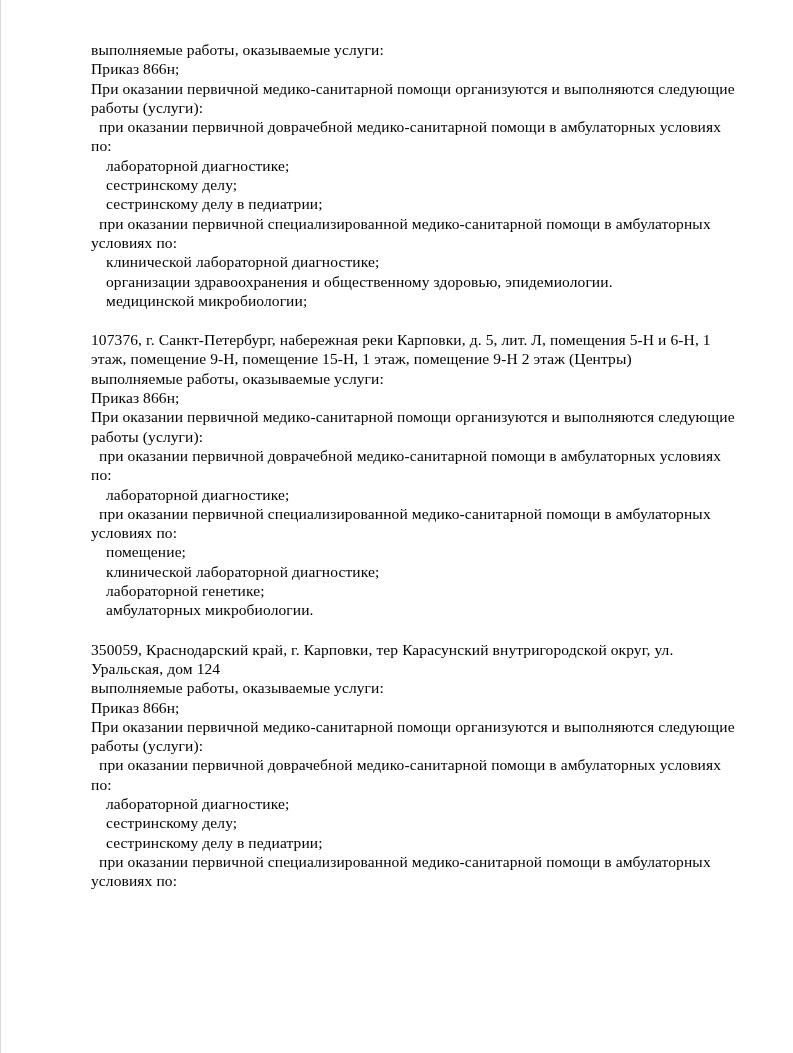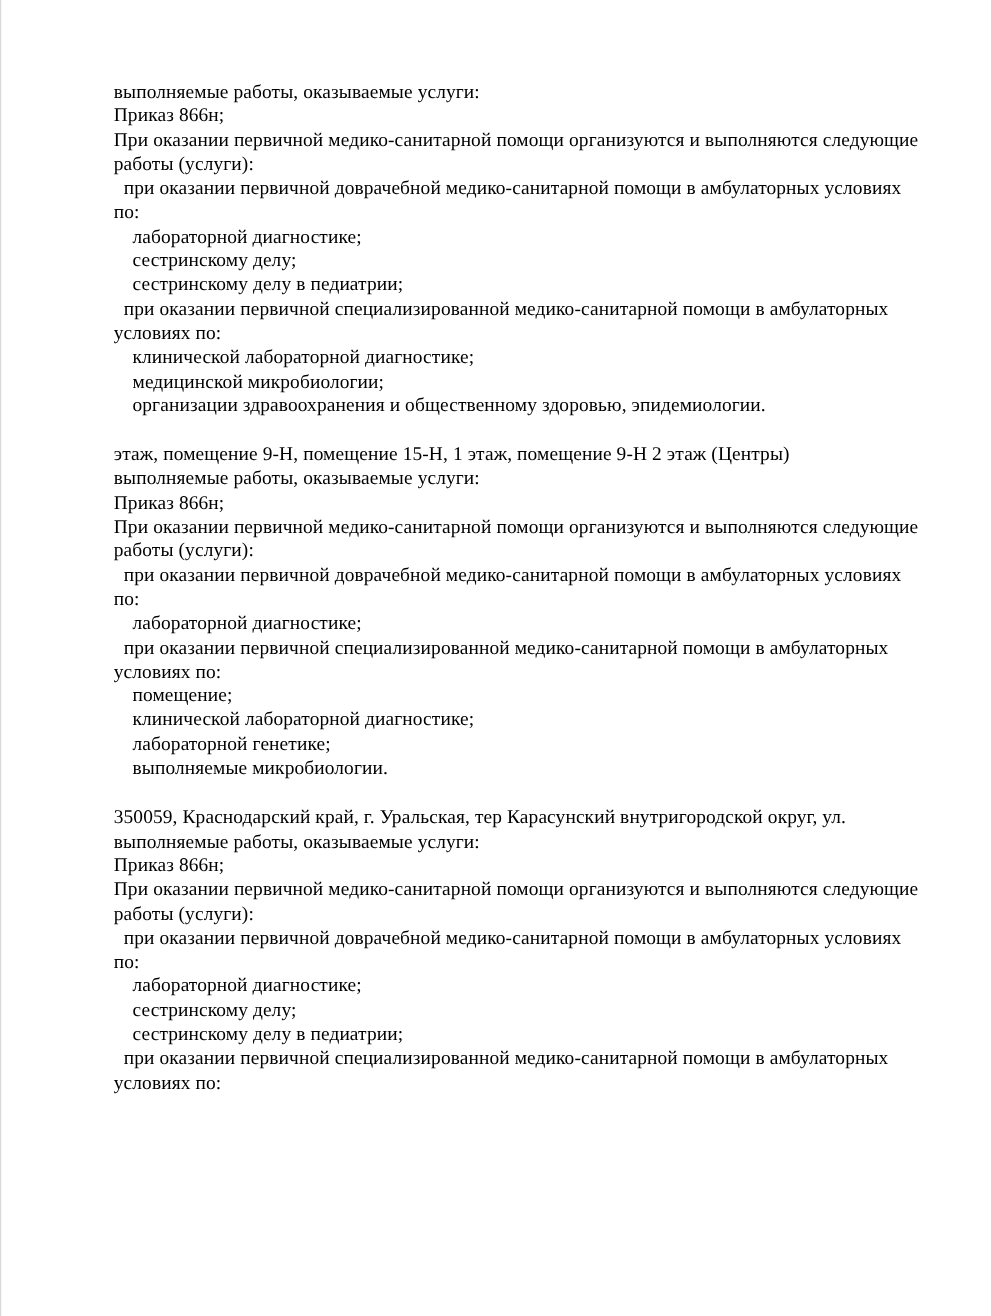--- a/index.html
+++ b/index.html
@@ -22,7 +22,7 @@
     box-sizing: border-box;
     width: 793px;
     height: 1053px;
-    padding: 64px 40px 0 91px;
+    padding: 40px 40px 0 91px;
   }
   .section { margin: 0; }
   .section + .section { margin-top: 20px; }

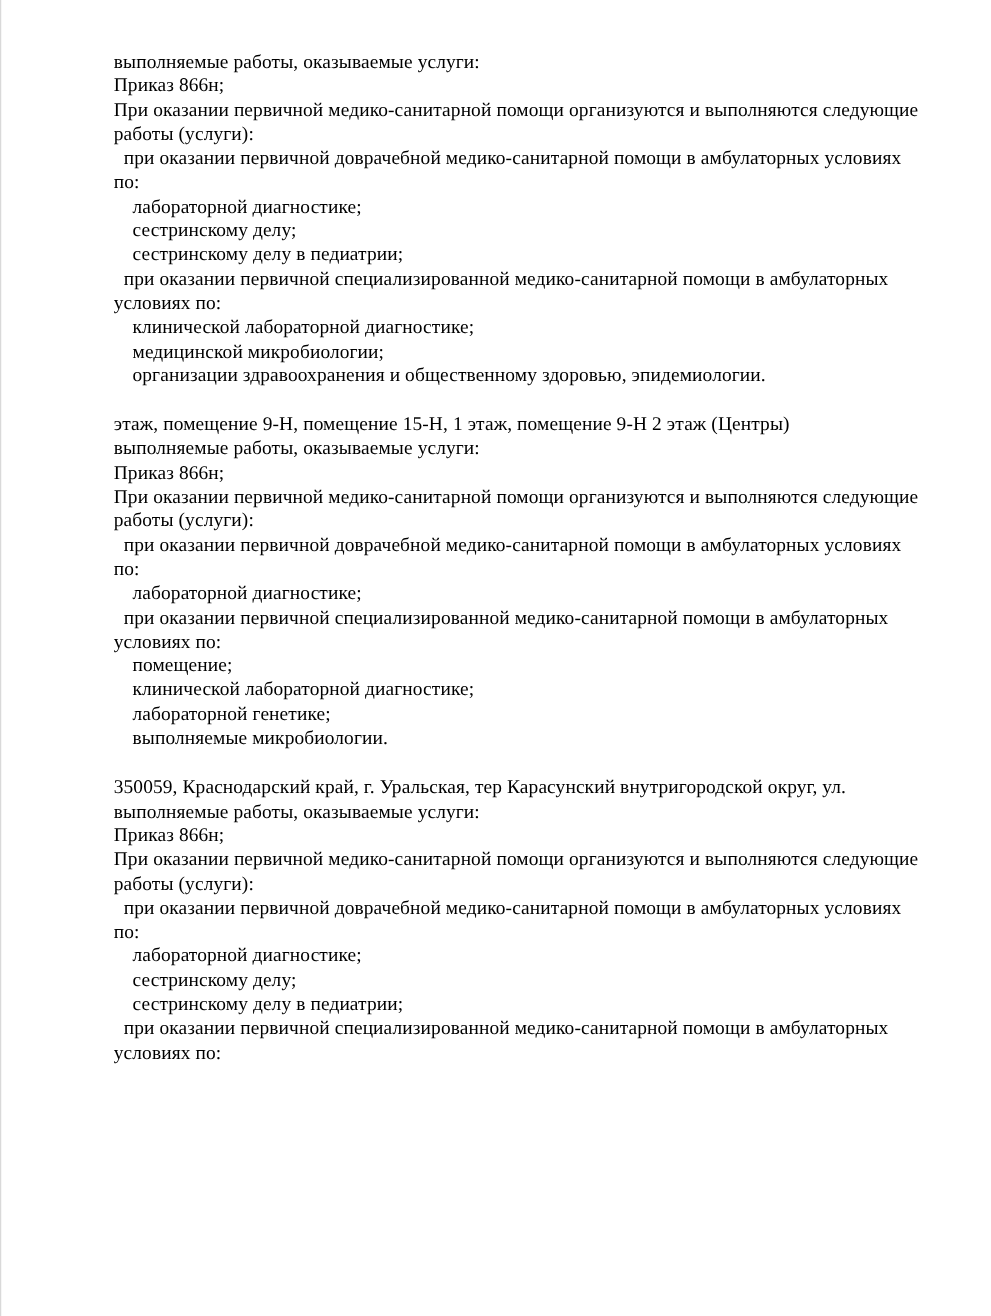--- a/index.html
+++ b/index.html
@@ -56,8 +56,8 @@
         <div class="line ind1">при оказании первичной специализированной медико-санитарной помощи в амбулаторных</div>
         <div class="line ind0">условиях по:</div>
         <div class="line ind2">клинической лабораторной диагностике;</div>
+        <div class="line ind2">организации здравоохранения и общественному здоровью, эпидемиологии.</div>
         <div class="line ind2">медицинской микробиологии;</div>
-        <div class="line ind2">организации здравоохранения и общественному здоровью, эпидемиологии.</div>
       </div>
       <div class="section">
         <div class="line ind0">этаж, помещение 9-Н, помещение 15-Н, 1 этаж, помещение 9-Н 2 этаж (Центры)</div>

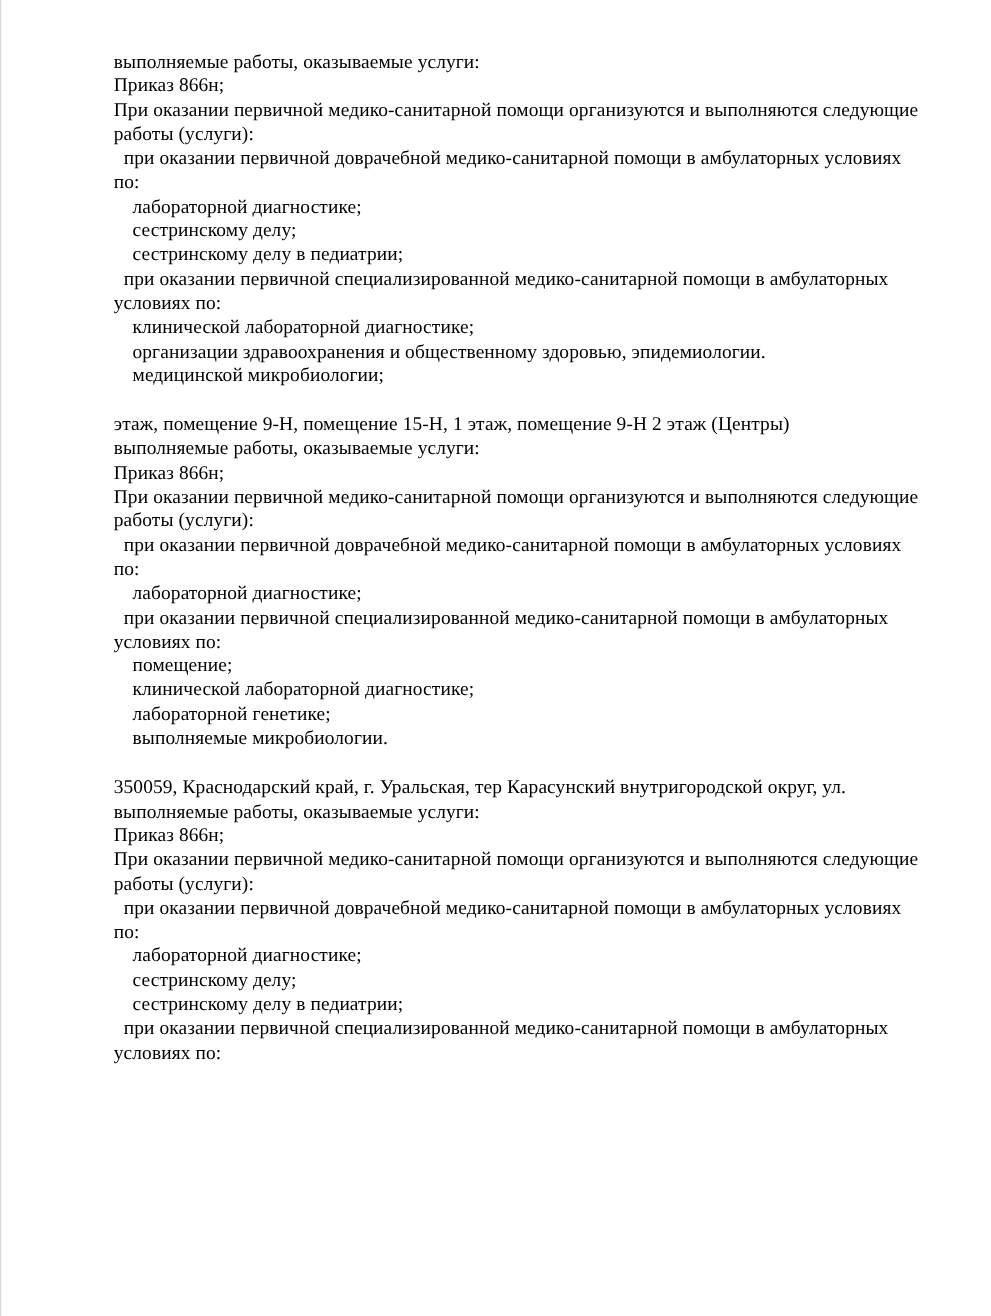--- a/index.html
+++ b/index.html
@@ -60,6 +60,7 @@
         <div class="line ind2">медицинской микробиологии;</div>
       </div>
       <div class="section">
+        <div class="line ind0">107376, г. Санкт-Петербург, набережная реки Карповки, д. 5, лит. Л, помещения 5-Н и 6-Н, 1</div>
         <div class="line ind0">этаж, помещение 9-Н, помещение 15-Н, 1 этаж, помещение 9-Н 2 этаж (Центры)</div>
         <div class="line ind0">выполняемые работы, оказываемые услуги:</div>
         <div class="line ind0">Приказ 866н;</div>

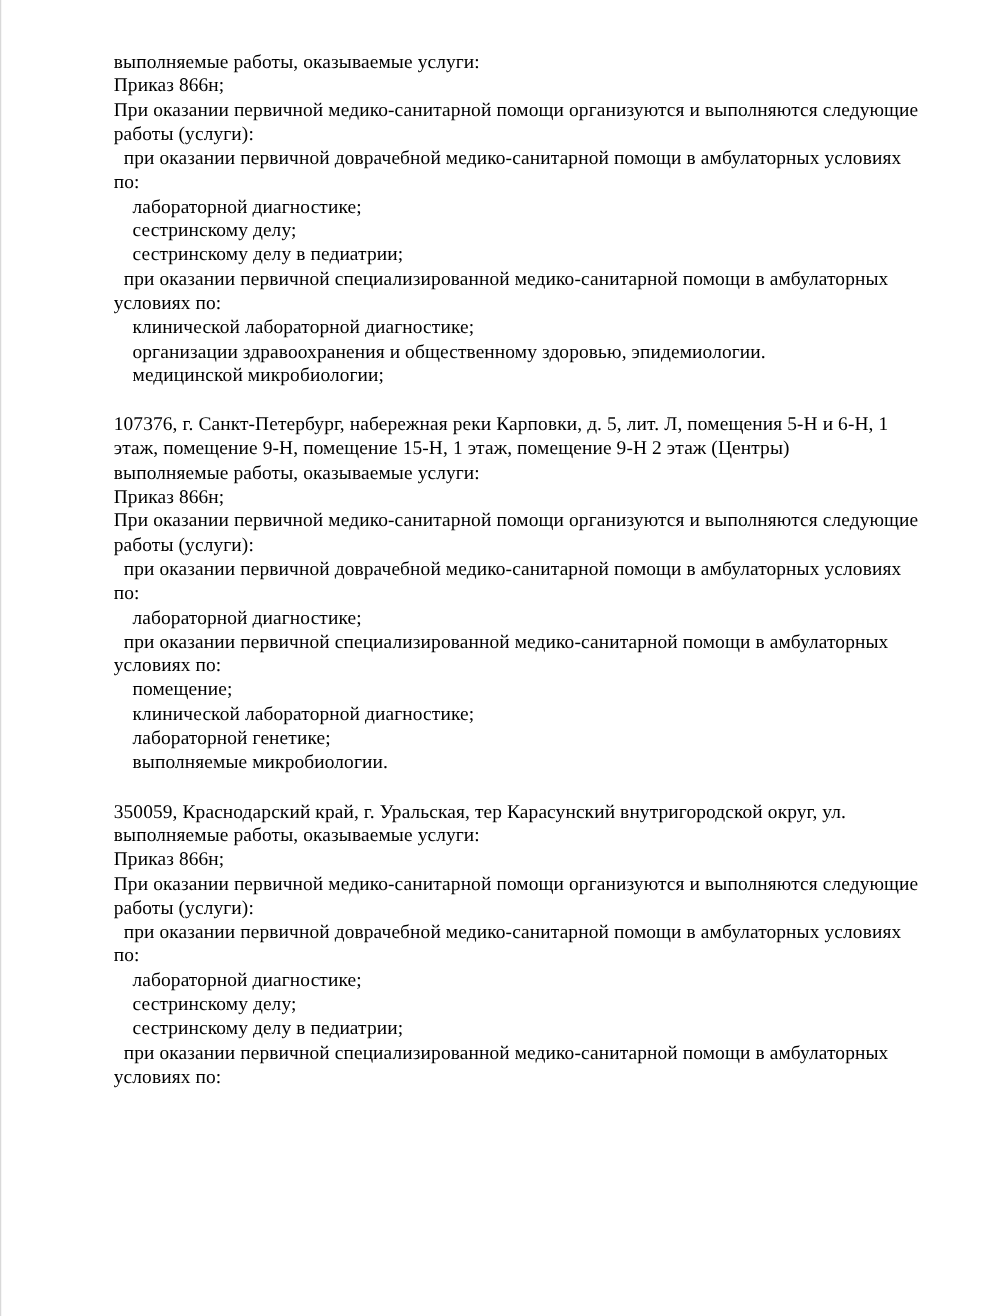--- a/index.html
+++ b/index.html
@@ -74,7 +74,7 @@
         <div class="line ind2">помещение;</div>
         <div class="line ind2">клинической лабораторной диагностике;</div>
         <div class="line ind2">лабораторной генетике;</div>
-        <div class="line ind2">выполняемые микробиологии.</div>
+        <div class="line ind2">амбулаторных микробиологии.</div>
       </div>
       <div class="section">
         <div class="line ind0">350059, Краснодарский край, г. Уральская, тер Карасунский внутригородской округ, ул.</div>

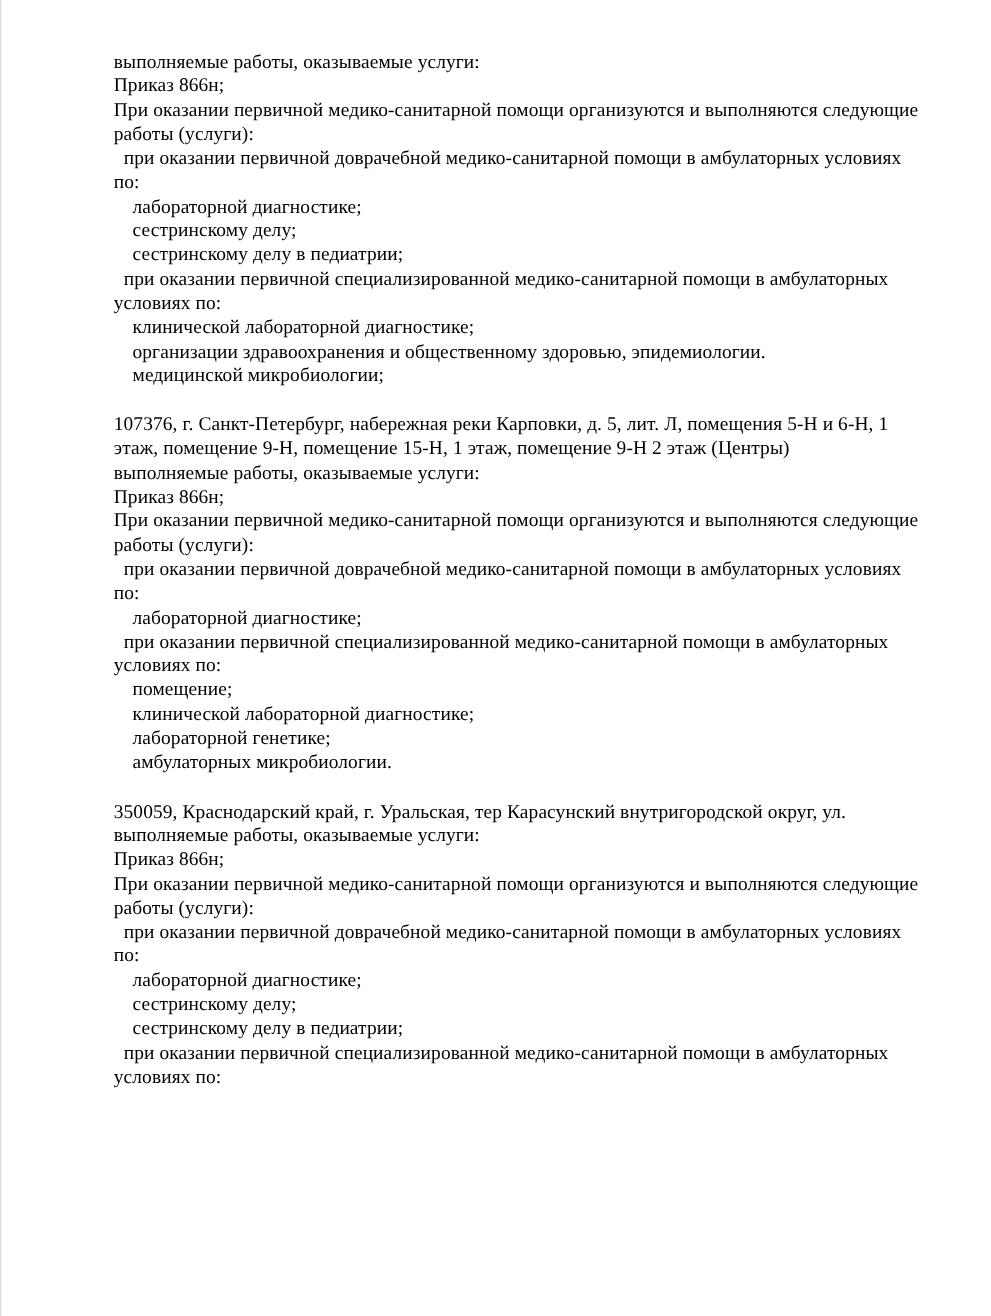--- a/index.html
+++ b/index.html
@@ -77,7 +77,7 @@
         <div class="line ind2">амбулаторных микробиологии.</div>
       </div>
       <div class="section">
-        <div class="line ind0">350059, Краснодарский край, г. Уральская, тер Карасунский внутригородской округ, ул.</div>
+        <div class="line ind0">350059, Краснодарский край, г. Карповки, тер Карасунский внутригородской округ, ул.</div>
         <div class="line ind0">выполняемые работы, оказываемые услуги:</div>
         <div class="line ind0">Приказ 866н;</div>
         <div class="line ind0">При оказании первичной медико-санитарной помощи организуются и выполняются следующие</div>

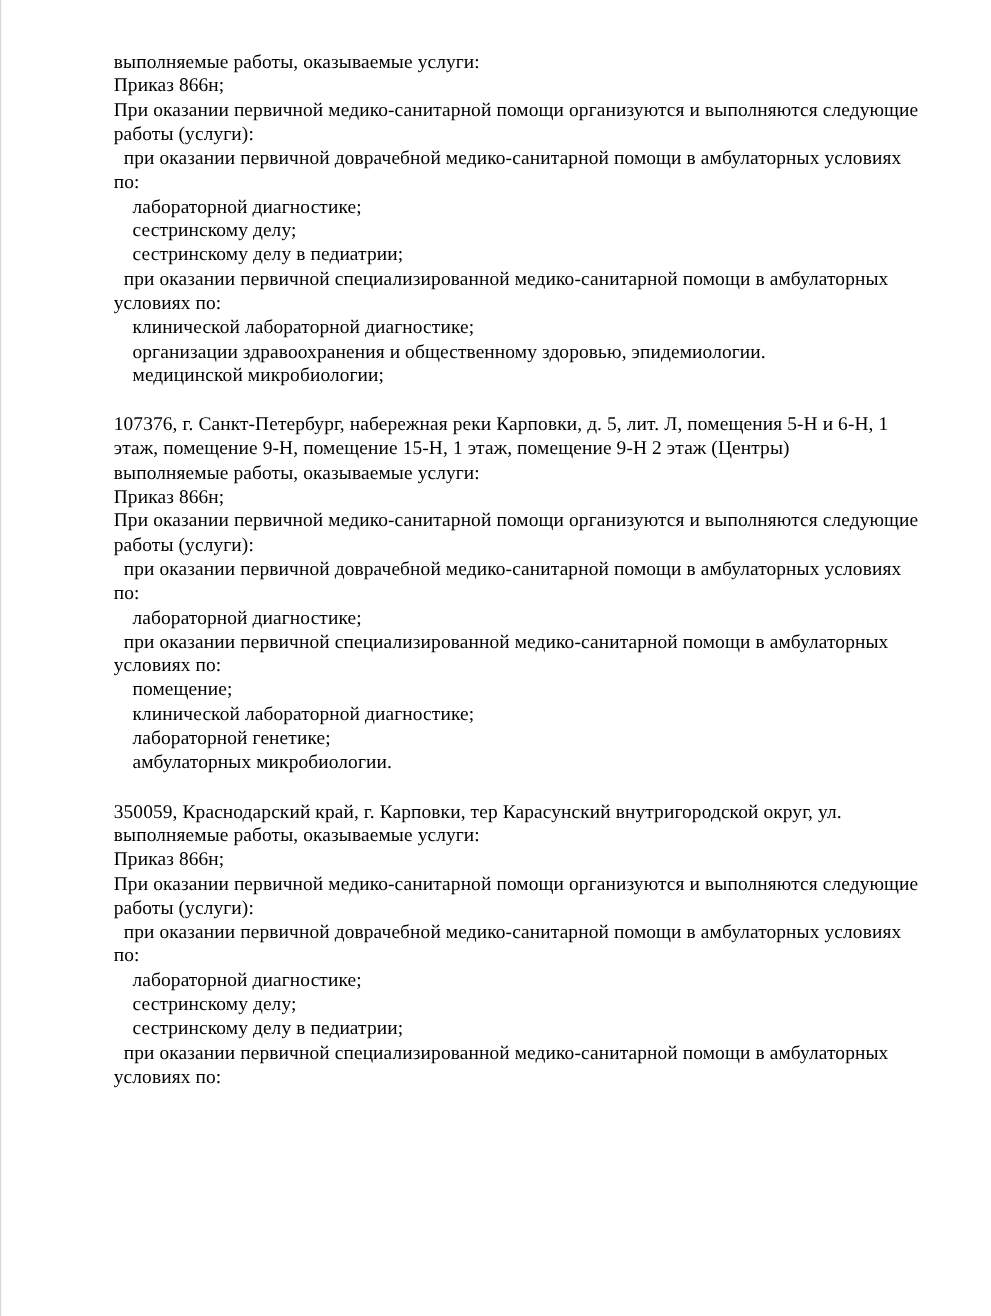--- a/index.html
+++ b/index.html
@@ -78,6 +78,7 @@
       </div>
       <div class="section">
         <div class="line ind0">350059, Краснодарский край, г. Карповки, тер Карасунский внутригородской округ, ул.</div>
+        <div class="line ind0">Уральская, дом 124</div>
         <div class="line ind0">выполняемые работы, оказываемые услуги:</div>
         <div class="line ind0">Приказ 866н;</div>
         <div class="line ind0">При оказании первичной медико-санитарной помощи организуются и выполняются следующие</div>

